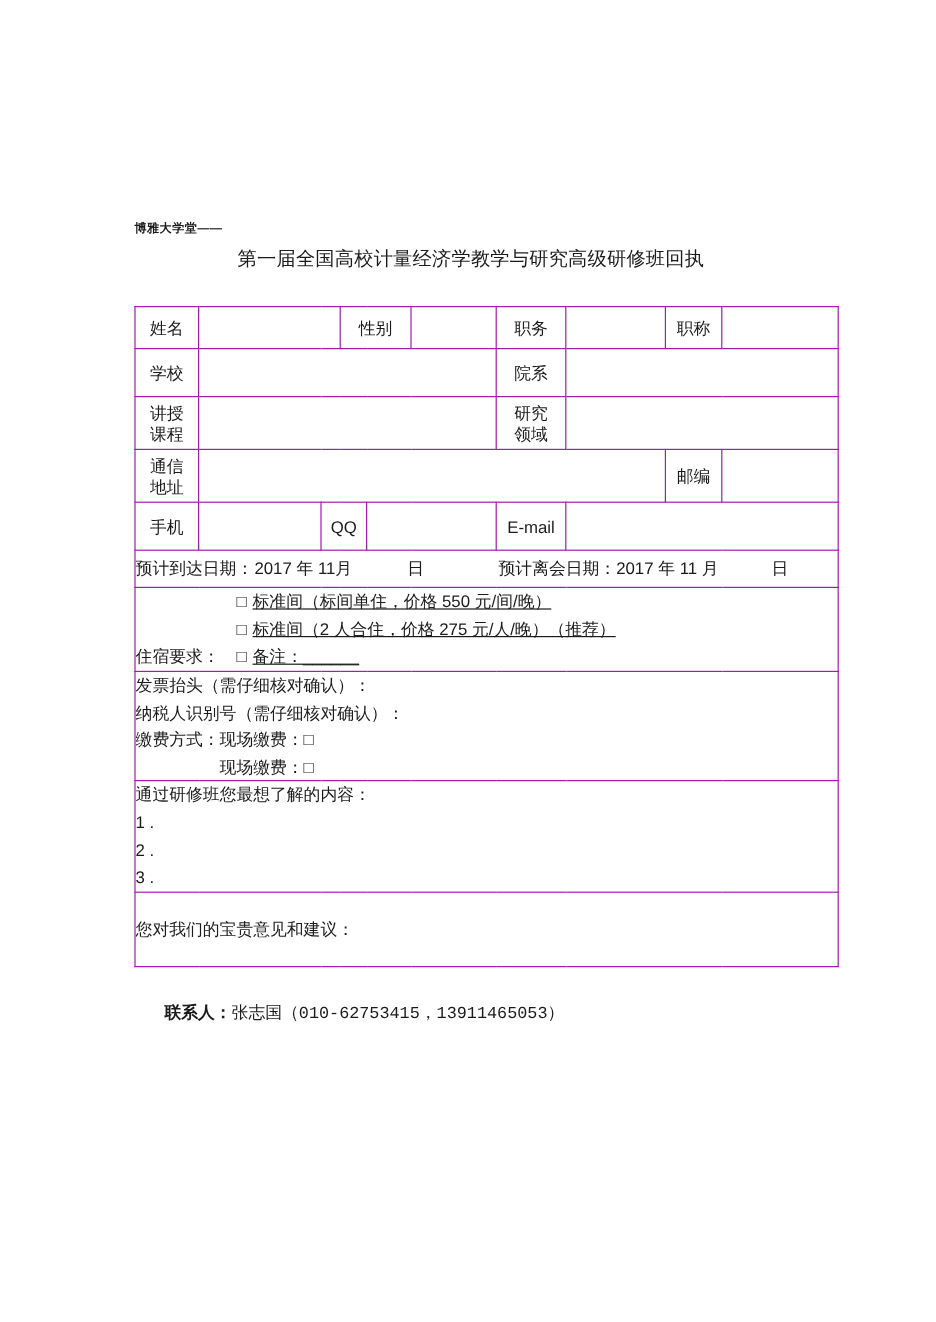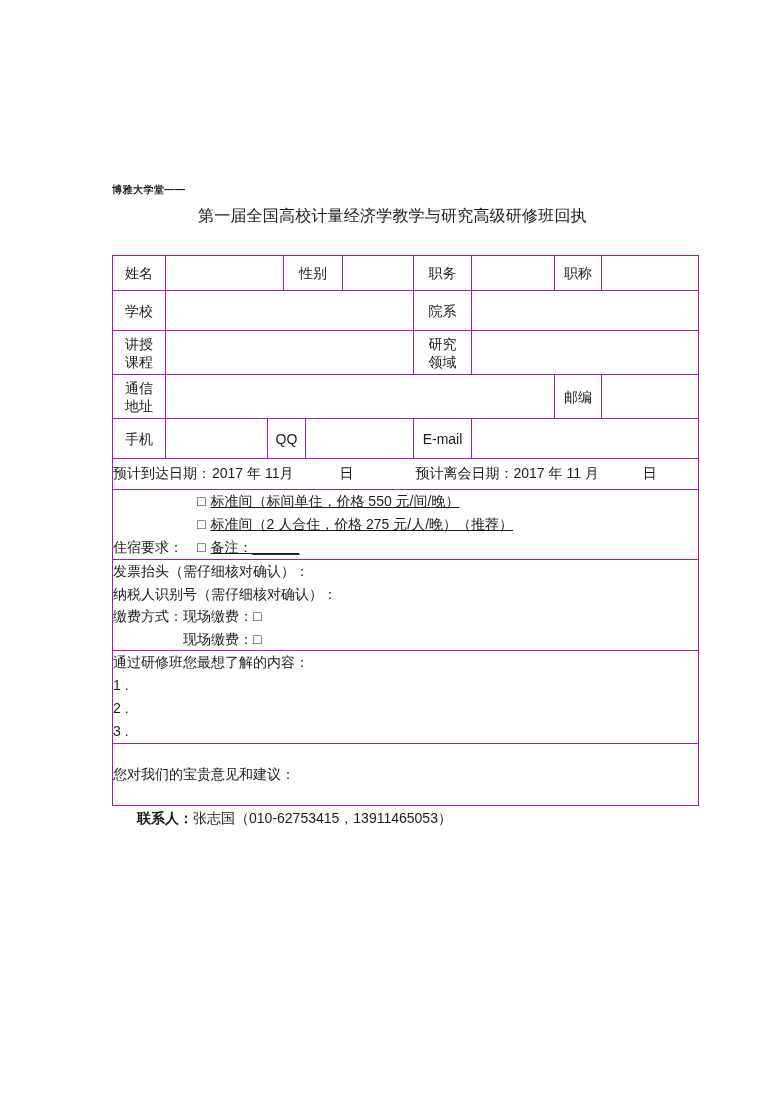--- a/index.html
+++ b/index.html
@@ -74,8 +74,10 @@
   .int-line { line-height: 23px; white-space: nowrap; }
   
   .contacts {
+    margin-top: 27px;
     margin-left: 25px;
     font-size: 14px;
+    font-family: Liberation Mono, monospace;
   }
   .contact-line { line-height: 25px; white-space: nowrap; }
   .contact-label { font-weight: bold; }

